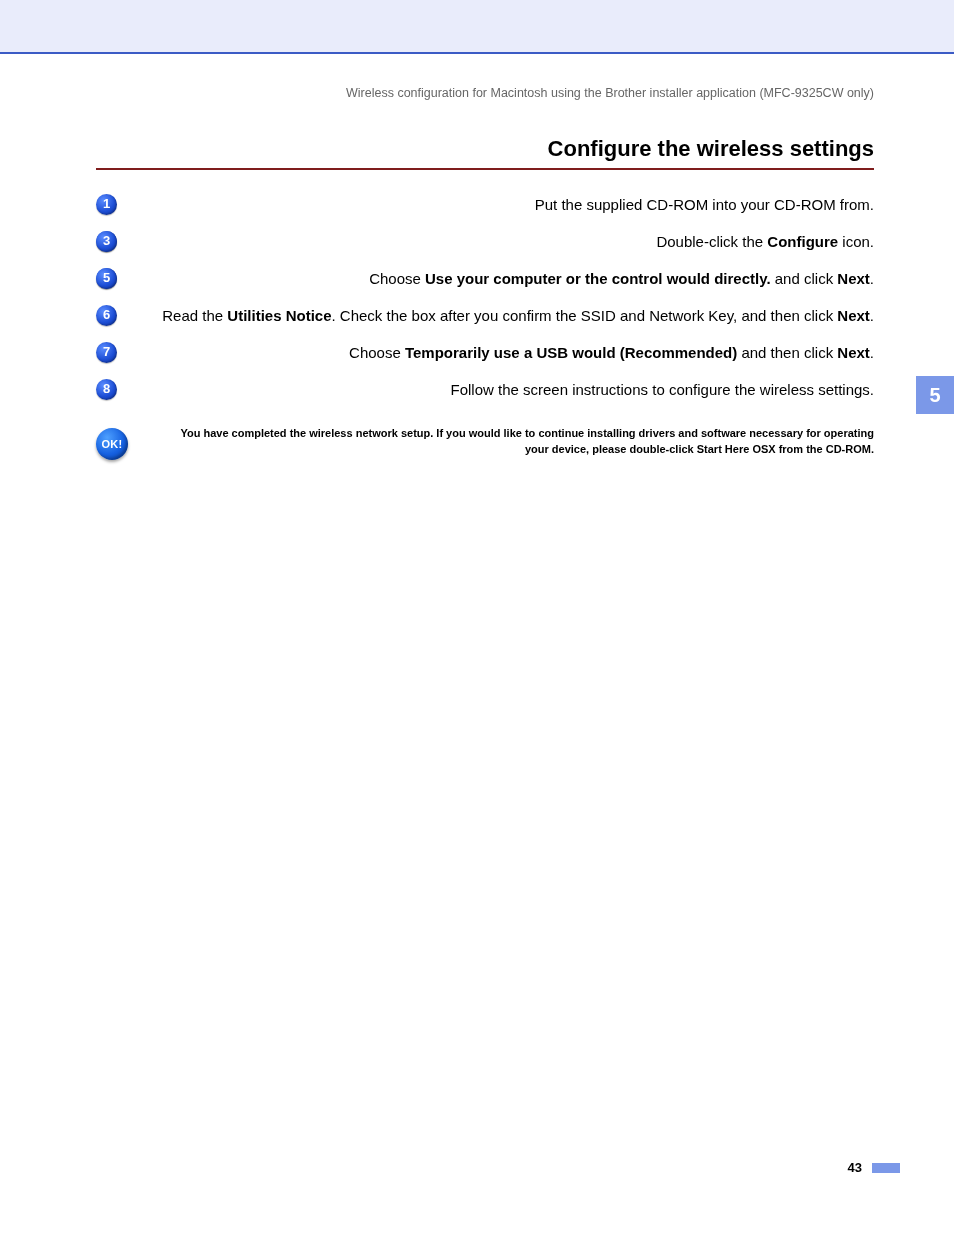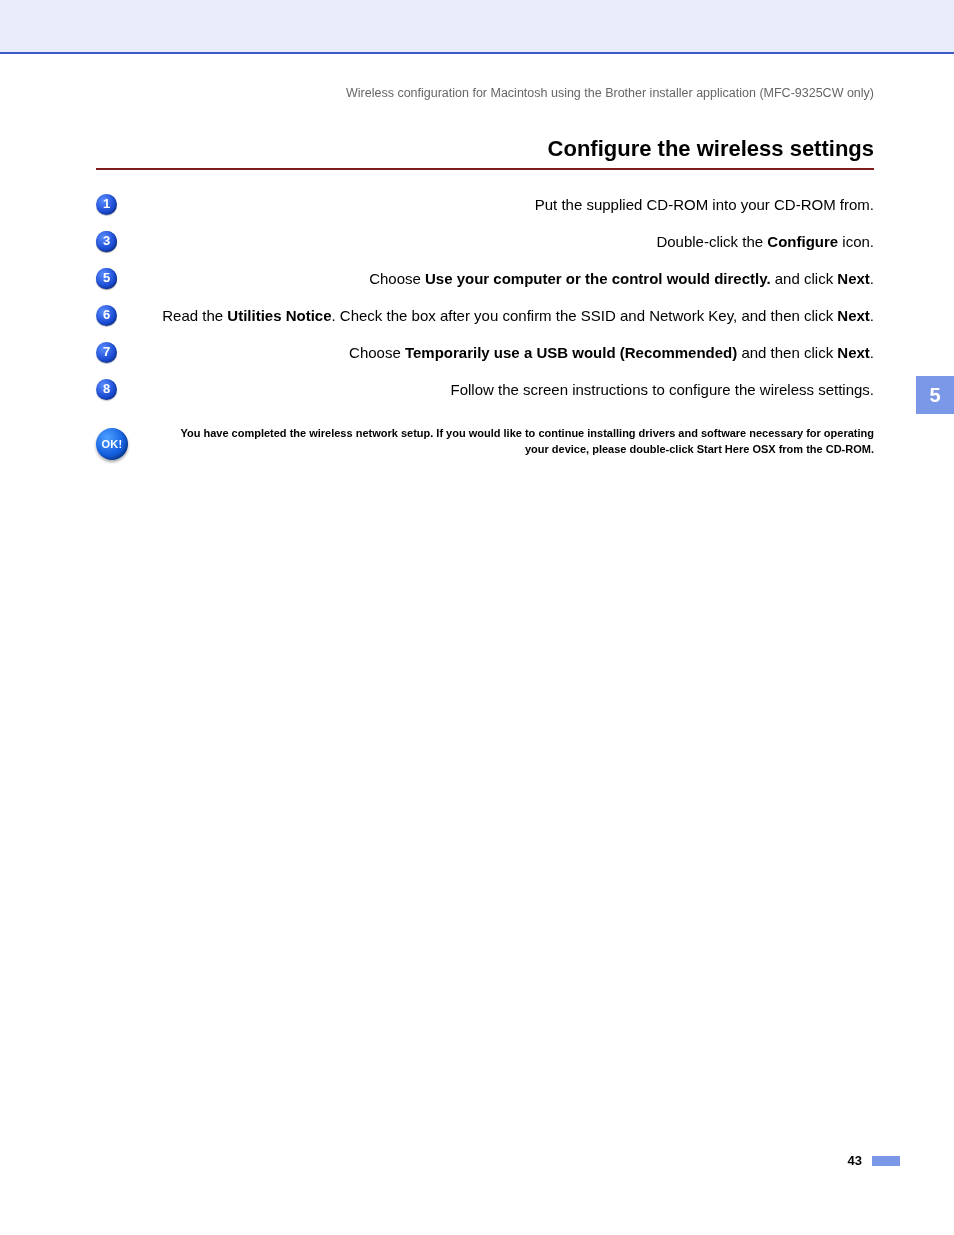--- a/index.html
+++ b/index.html
@@ -39,7 +39,7 @@
     display: flex; align-items: center; justify-content: center;
   }
   .footer {
-    position: absolute; right: 54px; bottom: 67px;
+    position: absolute; right: 54px; bottom: 60px;
     display: flex; align-items: center; gap: 10px;
     font-size: 13px; font-weight: bold;
   }

